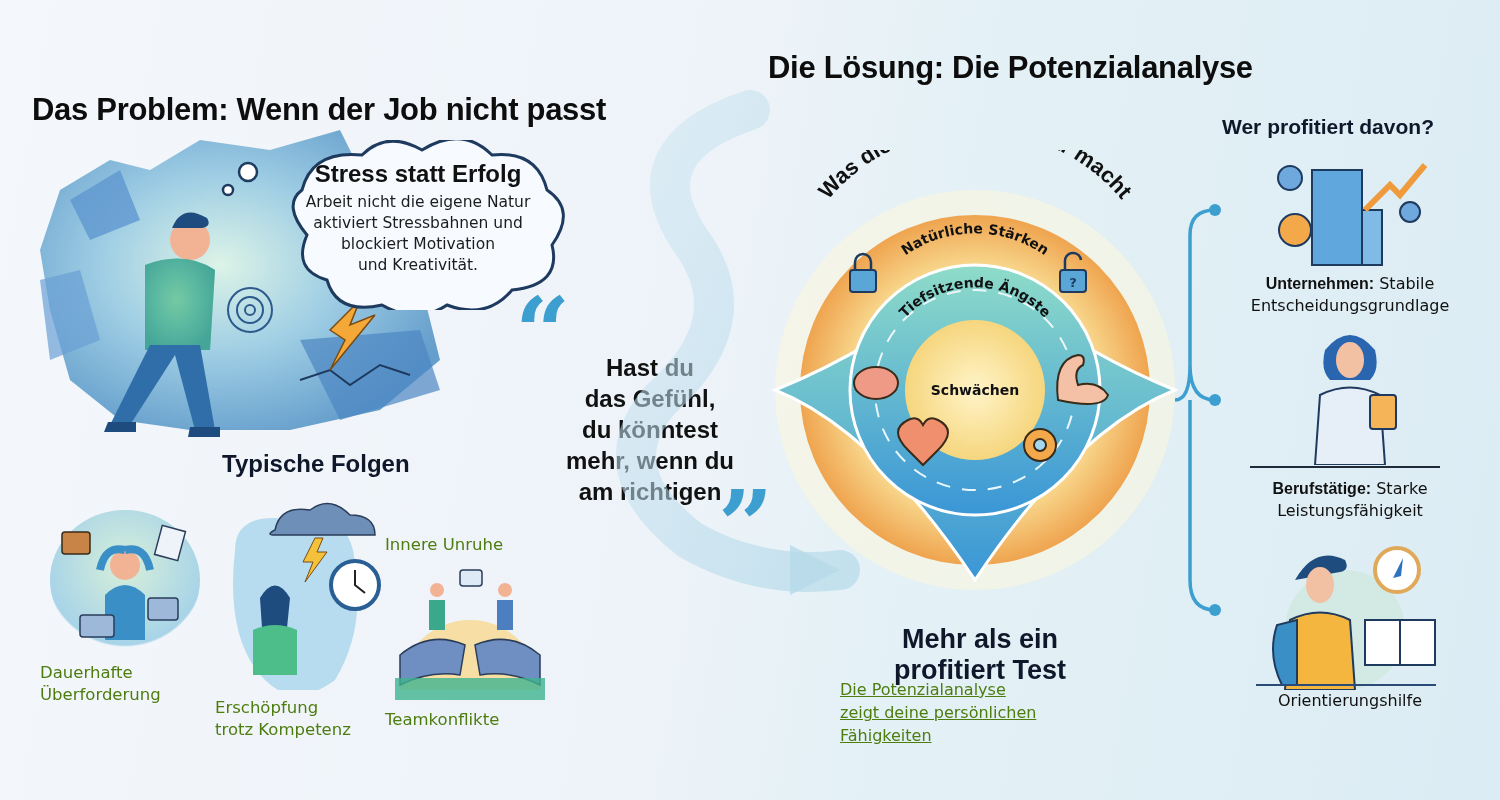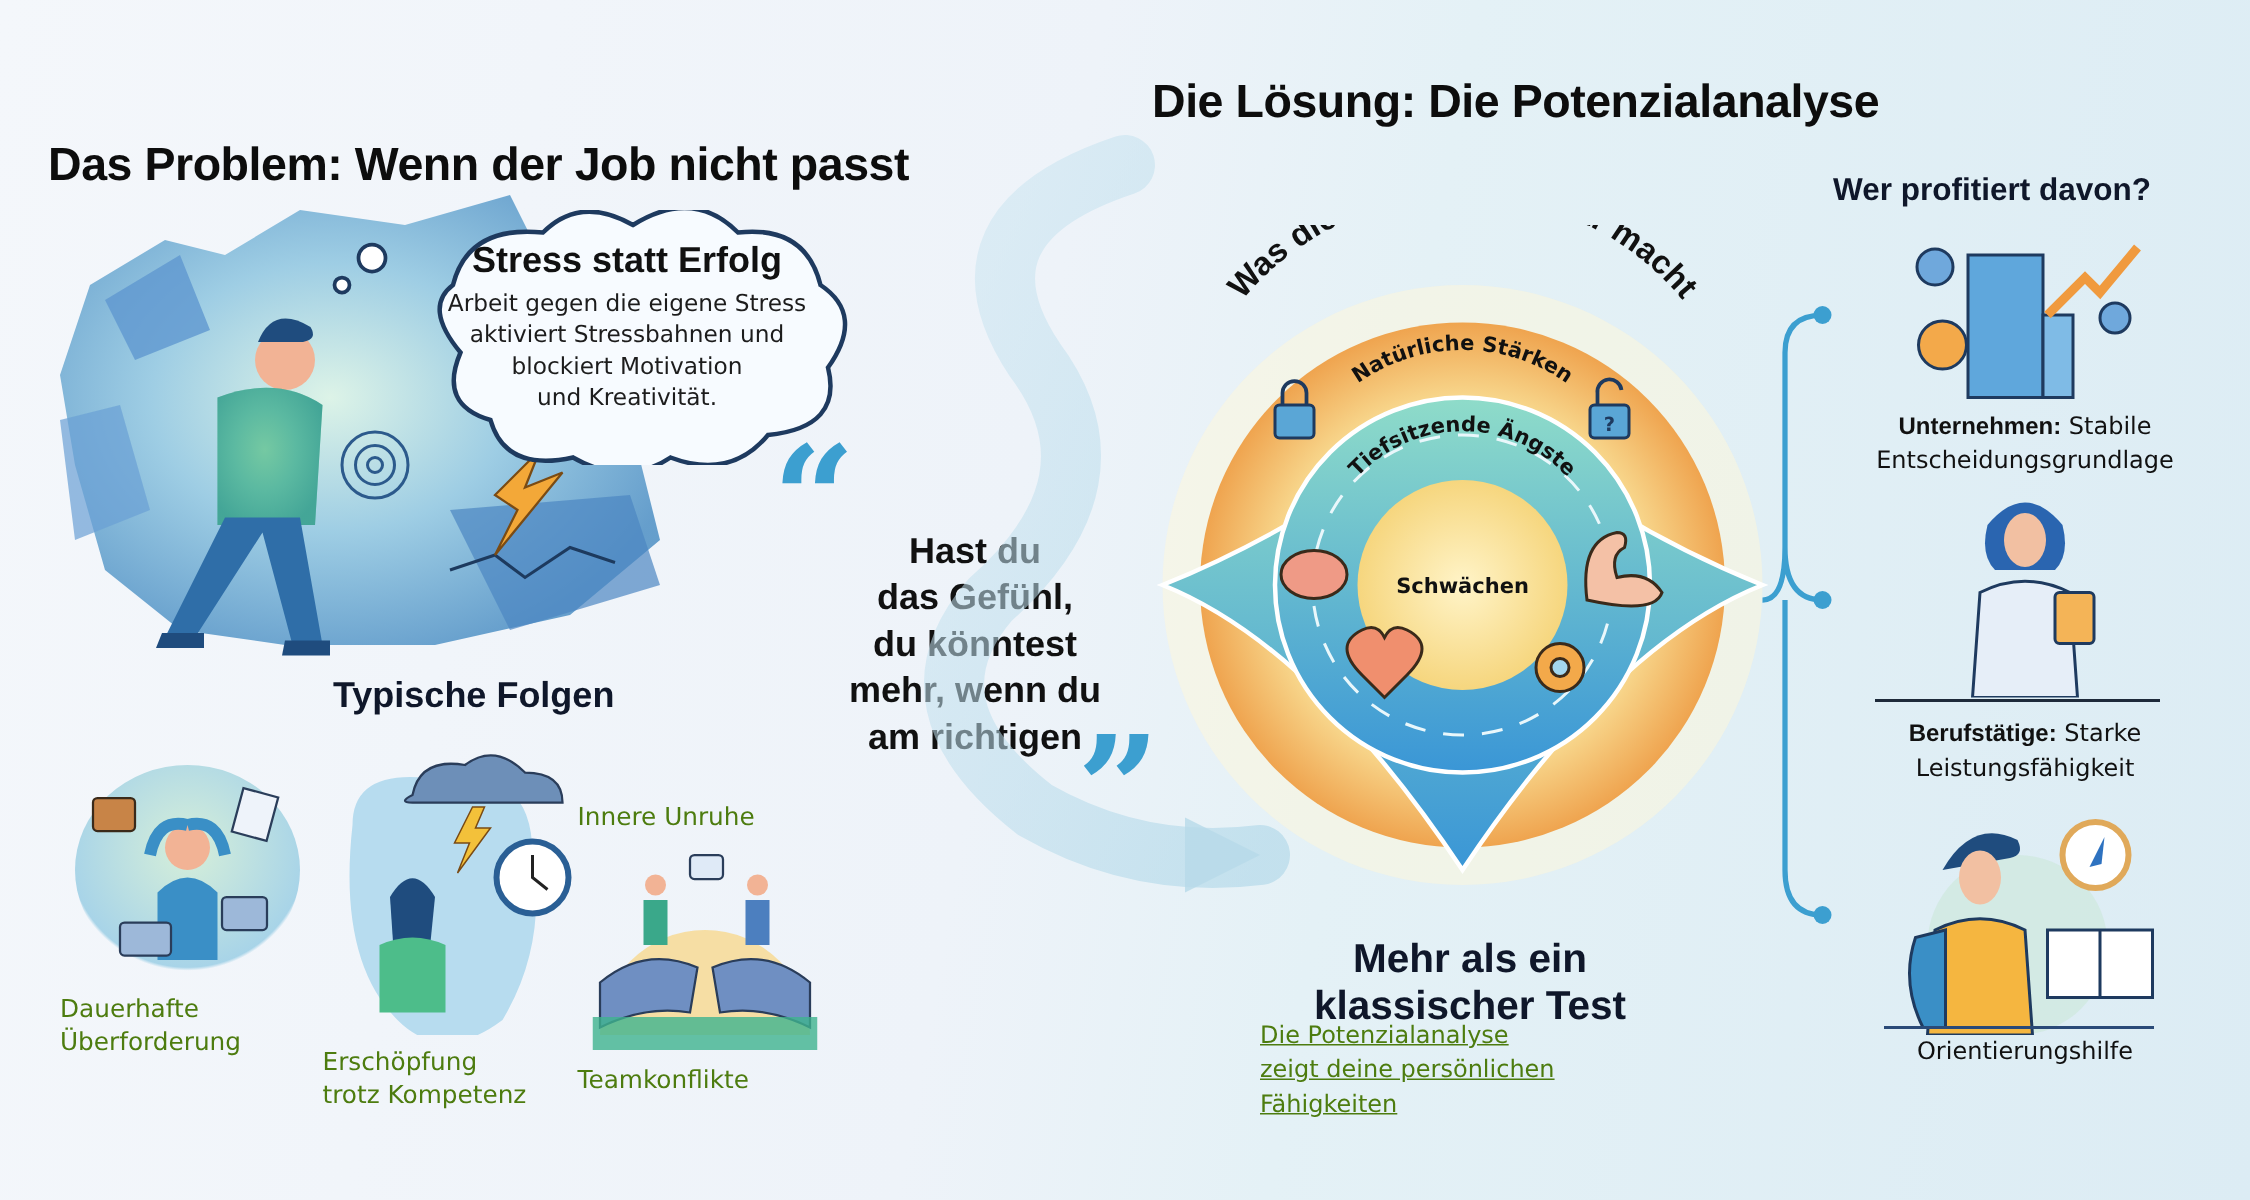--- a/index.html
+++ b/index.html
@@ -85,7 +85,7 @@
 <div class="abs" id="cloud-text">
   <div id="cloud-title">Stress statt Erfolg</div>
   <div id="cloud-body">
-    <div>Arbeit gegen die eigene Stress</div>
+    <div>Arbeit nicht die eigene Natur</div>
     <div>aktiviert Stressbahnen und</div>
     <div>blockiert Motivation</div>
     <div>und Kreativität.</div>

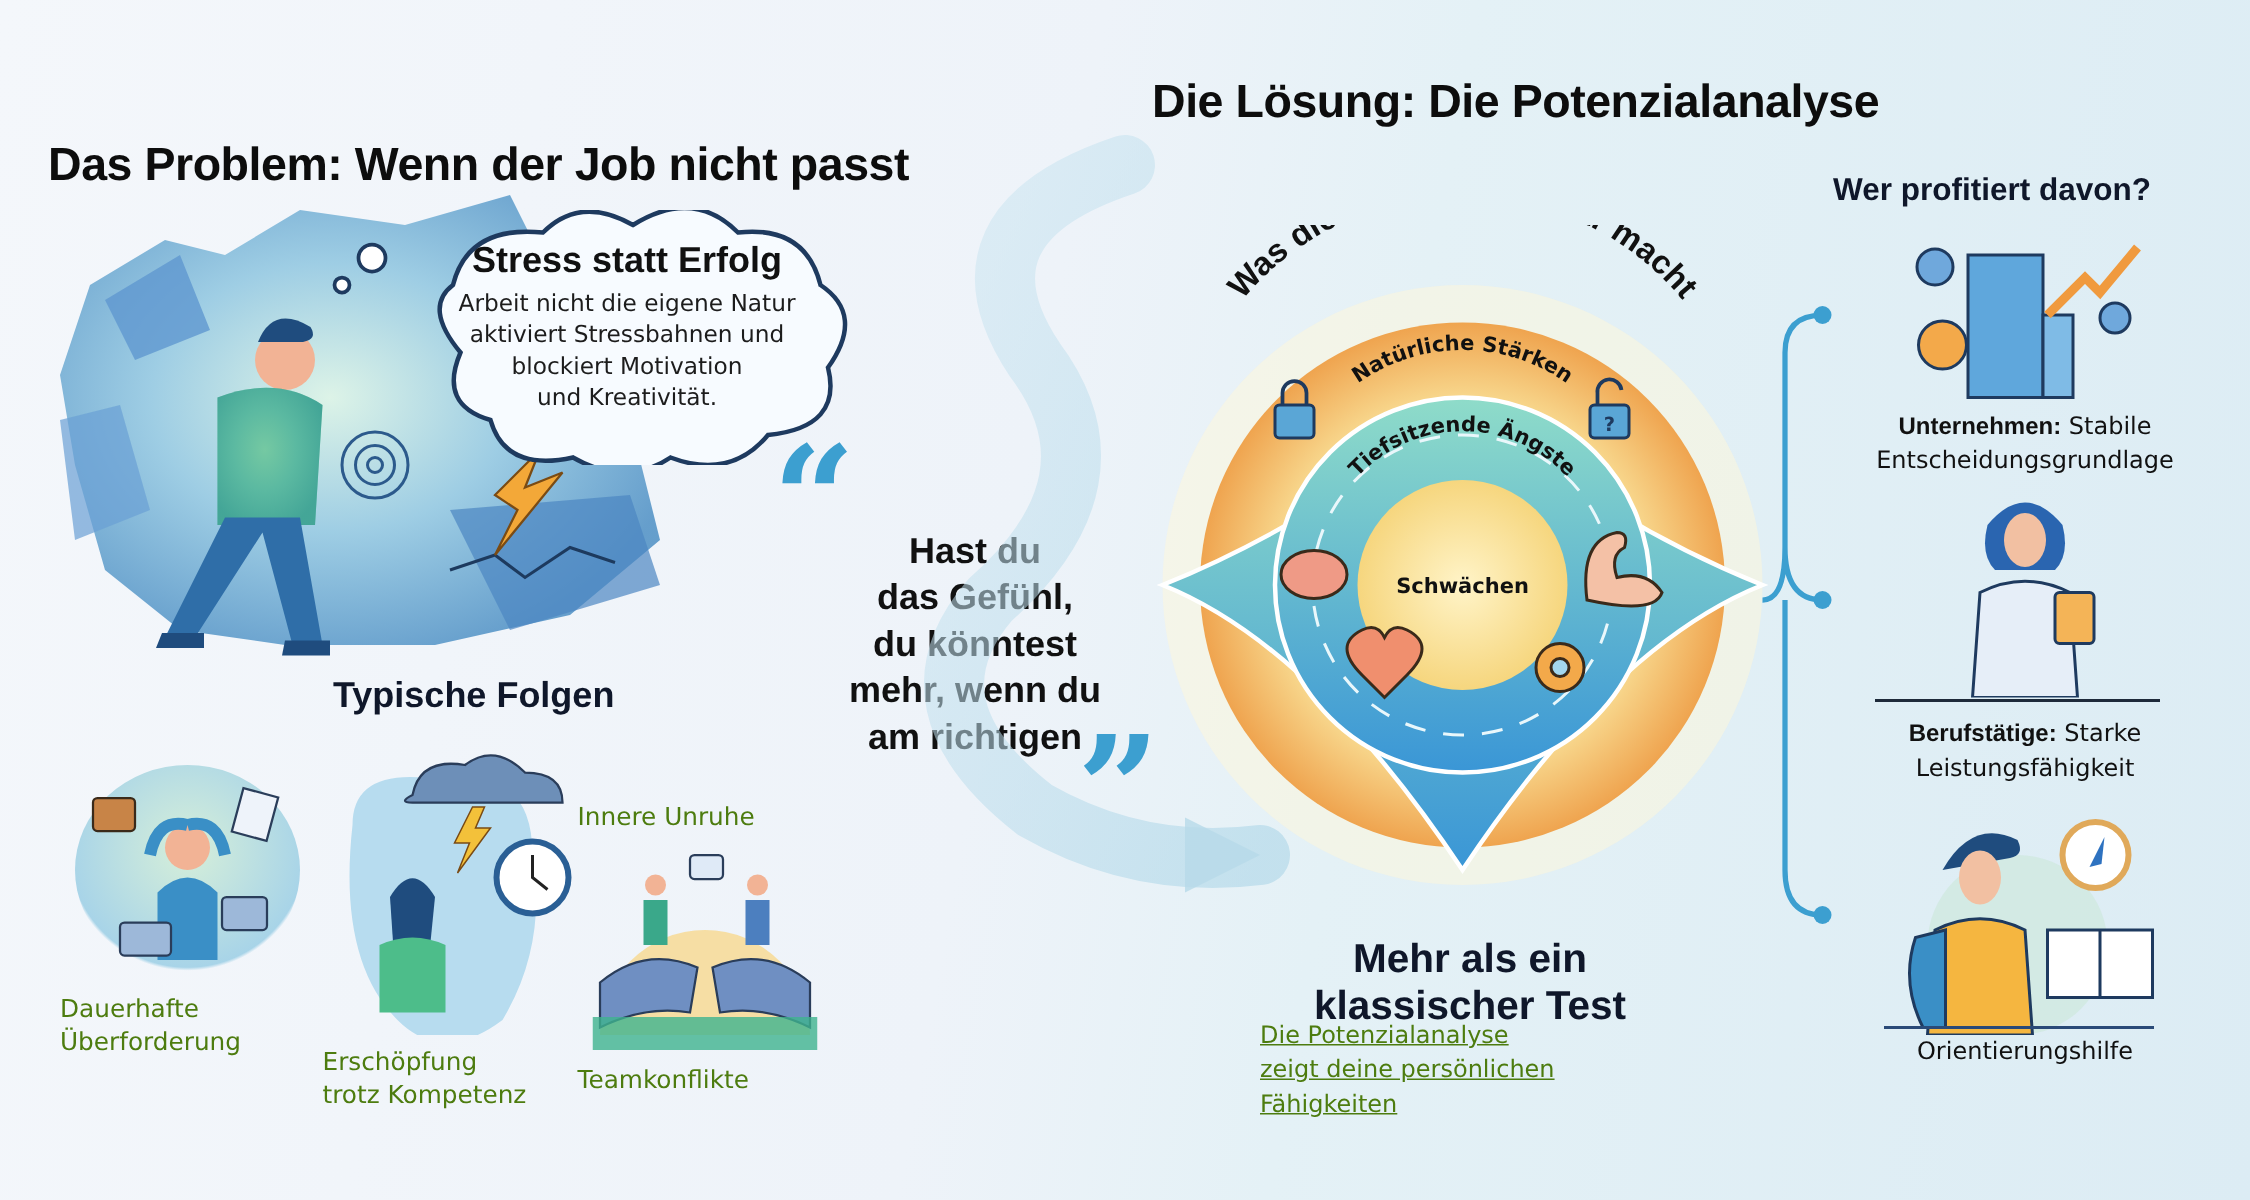--- a/index.html
+++ b/index.html
@@ -229,7 +229,7 @@
 
 <div class="abs h2" id="mehr-title">
   <div>Mehr als ein</div>
-  <div>klassischer Test</div>
+  <div>profitiert Test</div>
 </div>
 <div class="abs txt" id="mehr-body">
   <div>Die Potenzialanalyse</div>

